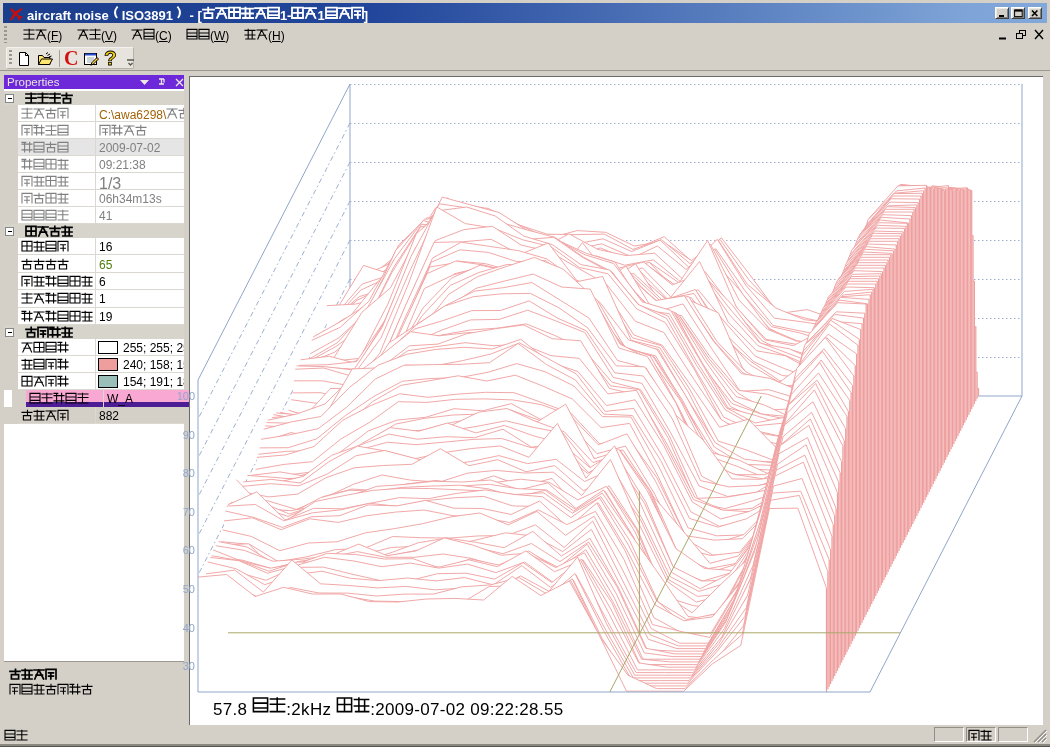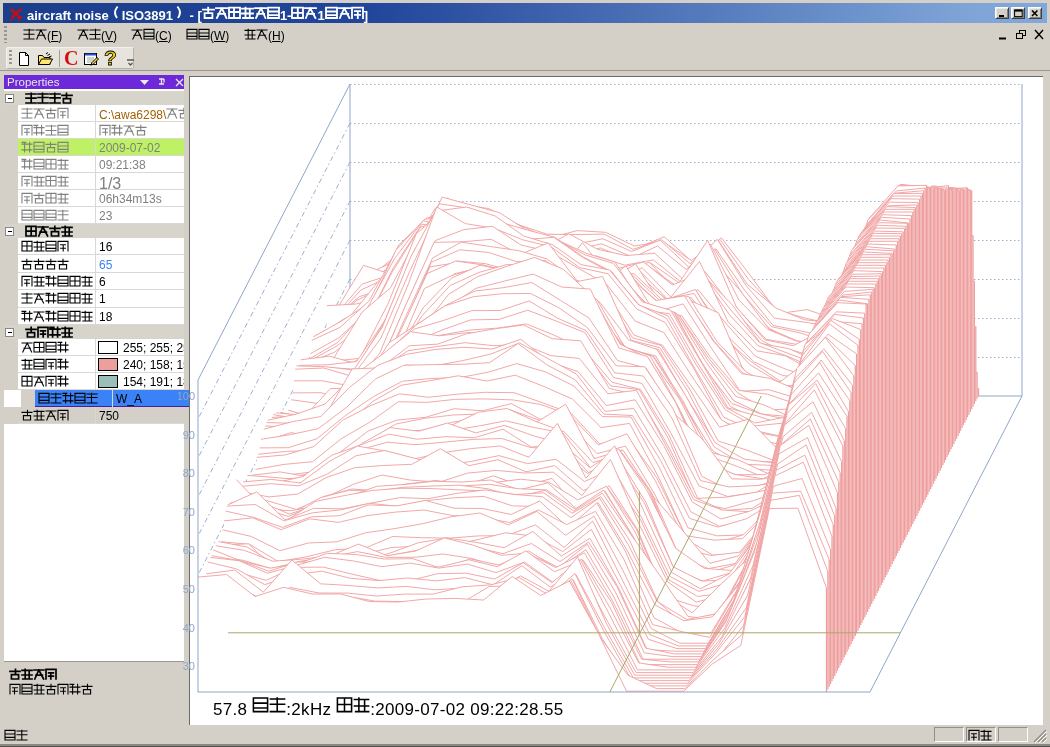--- a/index.html
+++ b/index.html
@@ -118,7 +118,7 @@
         <path d="M1.0 1.4L11.0 1.4M1.0 1.4L1.0 11.0M11.0 1.4L11.0 11.0M3.6 4.8L8.4 4.8M3.6 8.2L8.4 8.2M6.5 4.8L6.5 11.0M15.6 1.4L15.6 11.0M20.6 1.4L20.6 11.0M13.0 4.1L23.0 4.1M13.0 8.9L23.0 8.9M13.0 1.4L16.8 1.4M25.0 2.0L35.0 2.0M30.2 2.0L25.8 11.0M30.2 2.0L34.6 11.0M27.0 7.2L33.4 7.2M37.0 3.4L47.0 3.4M41.8 1.4L41.8 6.6M38.4 6.6L45.6 6.6M38.4 6.6L38.4 11.0M45.6 6.6L45.6 11.0M38.4 11.0L45.6 11.0" stroke="#808080" stroke-width="1.09" fill="none" stroke-linecap="square"></path>
       </svg></div>
   </div>
-<div style="position:absolute;left:4px;top:139px;width:180px;height:17px;background:#bef264;border-bottom:1px solid #dbd8d2">
+<div style="position:absolute;left:4px;top:139px;width:180px;height:17px;background:#e5e5e5;border-bottom:1px solid #dbd8d2">
     <div style="position:absolute;left:0;top:0;width:14px;height:17px;background:#d4d0c8"></div>
     <div style="position:absolute;left:90.5px;top:0;width:1px;height:17px;background:#dbd8d2"></div>
     <div style="position:absolute;left:17px;top:2.0px"><svg width="48" height="12" viewBox="0 0 48 12" style="vertical-align:0px">

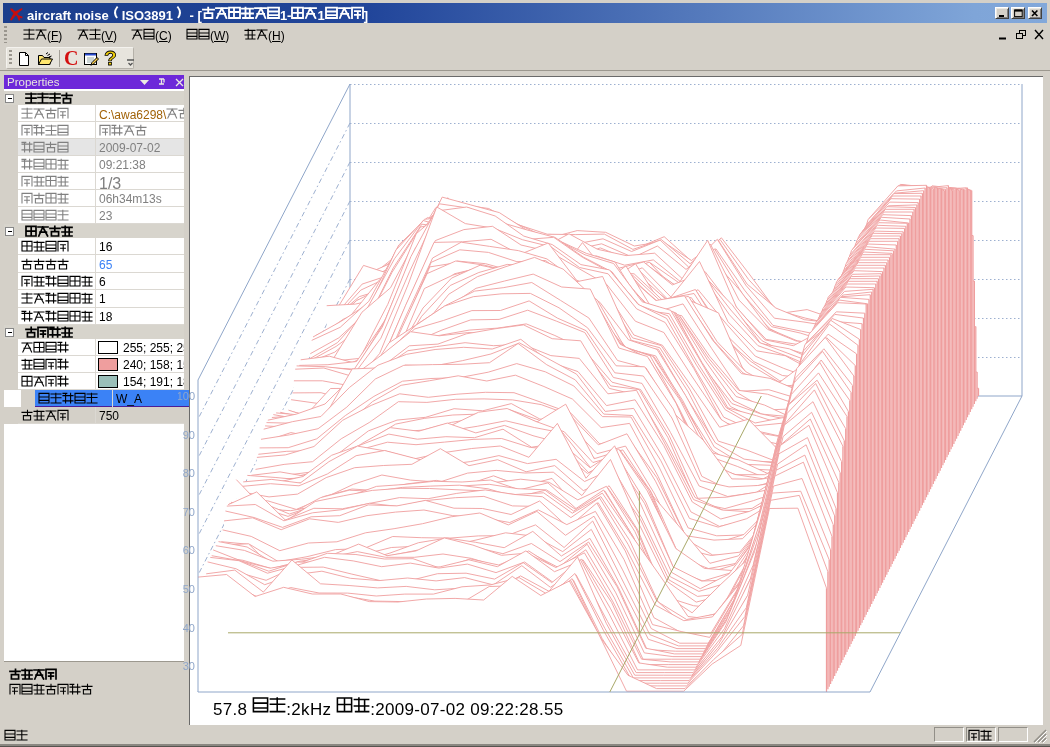--- a/index.html
+++ b/index.html
@@ -156,7 +156,7 @@
     <div style="position:absolute;left:17px;top:2.0px"><svg width="48" height="12" viewBox="0 0 48 12" style="vertical-align:0px">
         <path d="M1.0 1.4L11.0 1.4M1.0 1.4L1.0 11.0M11.0 1.4L11.0 11.0M1.0 5.0L11.0 5.0M1.0 8.4L11.0 8.4M1.0 11.0L11.0 11.0M13.0 1.4L23.0 1.4M13.0 1.4L13.0 11.0M23.0 1.4L23.0 11.0M13.0 5.0L23.0 5.0M13.0 8.4L23.0 8.4M13.0 11.0L23.0 11.0M25.0 1.4L35.0 1.4M25.0 1.4L25.0 11.0M35.0 1.4L35.0 11.0M25.0 5.0L35.0 5.0M25.0 8.4L35.0 8.4M25.0 11.0L35.0 11.0M37.0 2.0L47.0 2.0M37.0 5.8L47.0 5.8M37.0 11.0L47.0 11.0M41.8 1.4L41.8 11.0" stroke="#808080" stroke-width="1.09" fill="none" stroke-linecap="square"></path>
       </svg></div>
-    <div style="position:absolute;left:95px;top:2.0px;width:85px;overflow:hidden;color:#808080;font-size:12px;white-space:nowrap"><span style="white-space:pre">23</span></div>
+    <div style="position:absolute;left:95px;top:2.0px;width:85px;overflow:hidden;color:#808080;font-size:12px;white-space:nowrap"><span style="white-space:pre">41</span></div>
   </div>
 <div style="position:absolute;left:4px;top:224px;width:180px;height:14px;background:#d7d4cc">
     <div style="position:absolute;left:1px;top:2.5px;width:9px;height:9px;background:#fff;border:1px solid #888">

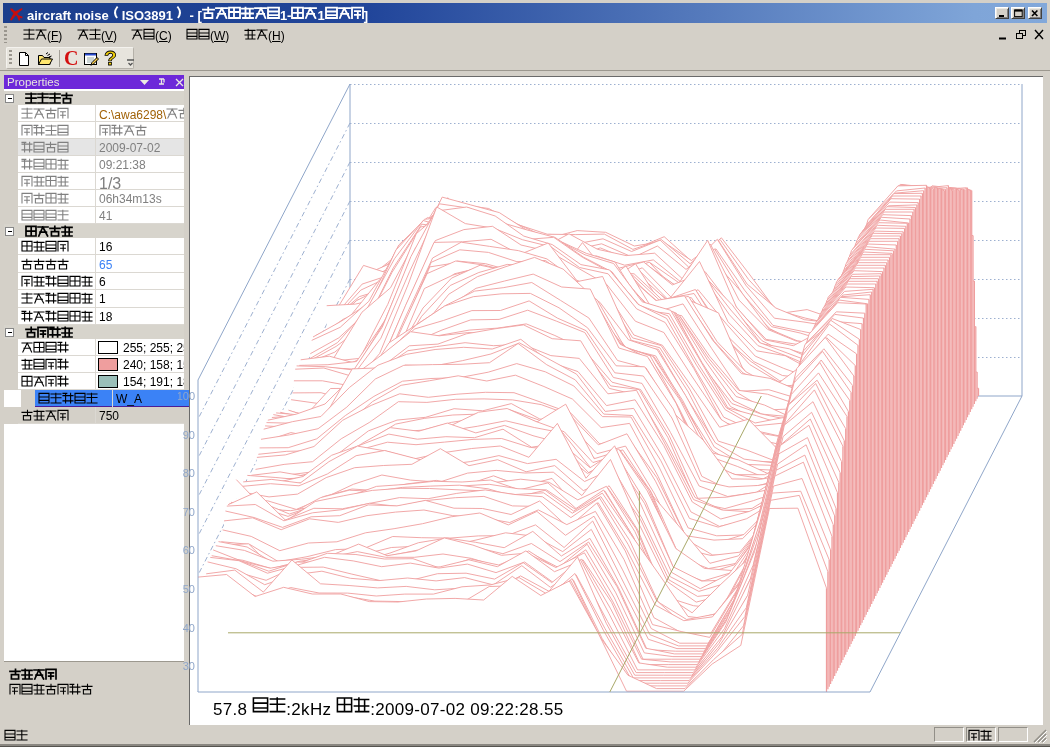--- a/index.html
+++ b/index.html
@@ -180,7 +180,7 @@
     <div style="position:absolute;left:17px;top:2.1999999999999993px"><svg width="48" height="12" viewBox="0 0 48 12" style="vertical-align:0px">
         <path d="M1.0 3.4L11.0 3.4M5.8 1.4L5.8 6.6M2.4 6.6L9.6 6.6M2.4 6.6L2.4 11.0M9.6 6.6L9.6 11.0M2.4 11.0L9.6 11.0M13.0 3.4L23.0 3.4M17.5 1.4L17.5 6.6M14.4 6.6L21.6 6.6M14.4 6.6L14.4 11.0M21.6 6.6L21.6 11.0M14.4 11.0L21.6 11.0M25.0 3.4L35.0 3.4M29.8 1.4L29.8 6.6M26.4 6.6L33.6 6.6M26.4 6.6L26.4 11.0M33.6 6.6L33.6 11.0M26.4 11.0L33.6 11.0M37.0 3.4L47.0 3.4M42.0 1.4L42.0 6.6M38.4 6.6L45.6 6.6M38.4 6.6L38.4 11.0M45.6 6.6L45.6 11.0M38.4 11.0L45.6 11.0" stroke="#000" stroke-width="1.09" fill="none" stroke-linecap="square"></path>
       </svg></div>
-    <div style="position:absolute;left:95px;top:2.1999999999999993px;width:85px;overflow:hidden;color:#3b82f6;font-size:12px;white-space:nowrap"><span style="white-space:pre">65</span></div>
+    <div style="position:absolute;left:95px;top:2.1999999999999993px;width:85px;overflow:hidden;color:#4d7c0f;font-size:12px;white-space:nowrap"><span style="white-space:pre">65</span></div>
   </div>
 <div style="position:absolute;left:4px;top:272.8px;width:180px;height:17.4px;background:#fff;border-bottom:1px solid #dbd8d2">
     <div style="position:absolute;left:0;top:0;width:14px;height:17.4px;background:#d4d0c8"></div>

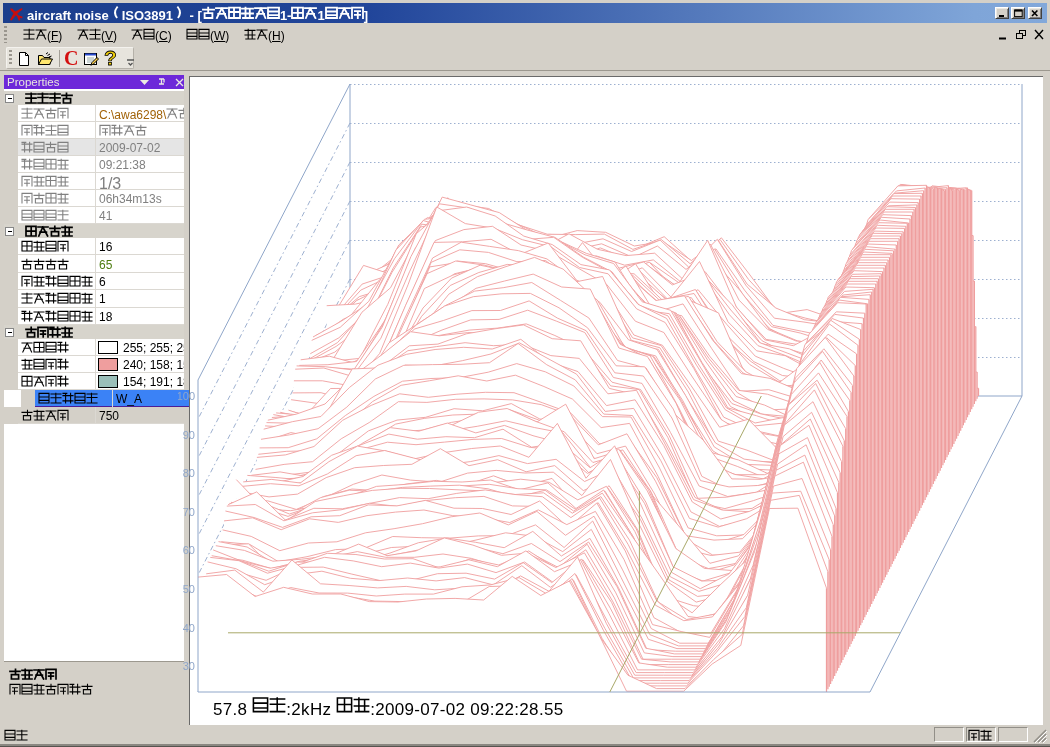--- a/index.html
+++ b/index.html
@@ -204,7 +204,7 @@
     <div style="position:absolute;left:17px;top:2.1999999999999993px"><svg width="72" height="12" viewBox="0 0 72 12" style="vertical-align:0px">
         <path d="M3.6 1.4L3.6 11.0M8.6 1.4L8.6 11.0M1.0 3.4L11.0 3.4M1.0 8.9L11.0 8.9M1.0 1.4L4.8 1.4M13.0 2.0L23.0 2.0M17.5 2.0L13.8 11.0M17.5 2.0L22.6 11.0M15.0 7.2L21.4 7.2M27.6 1.4L27.6 11.0M32.6 1.4L32.6 11.0M25.0 3.1L35.0 3.1M25.0 8.9L35.0 8.9M25.0 1.4L28.8 1.4M37.0 1.4L47.0 1.4M37.0 1.4L37.0 11.0M47.0 1.4L47.0 11.0M37.0 5.0L47.0 5.0M37.0 8.4L47.0 8.4M37.0 11.0L47.0 11.0M49.0 1.4L59.0 1.4M49.0 11.0L59.0 11.0M49.0 1.4L49.0 11.0M59.0 1.4L59.0 11.0M49.0 6.0L59.0 6.0M54.0 1.4L54.0 11.0M61.0 2.4L71.0 2.4M64.2 1.4L64.2 11.0M68.2 2.4L68.2 11.0M61.0 7.0L71.0 7.0M61.8 11.0L71.0 11.0" stroke="#000" stroke-width="1.09" fill="none" stroke-linecap="square"></path>
       </svg></div>
-    <div style="position:absolute;left:95px;top:2.1999999999999993px;width:85px;overflow:hidden;color:#000;font-size:12px;white-space:nowrap"><span style="white-space:pre">18</span></div>
+    <div style="position:absolute;left:95px;top:2.1999999999999993px;width:85px;overflow:hidden;color:#000;font-size:12px;white-space:nowrap"><span style="white-space:pre">19</span></div>
   </div>
 <div style="position:absolute;left:4px;top:324.99999999999994px;width:180px;height:14px;background:#d7d4cc">
     <div style="position:absolute;left:1px;top:2.5px;width:9px;height:9px;background:#fff;border:1px solid #888">

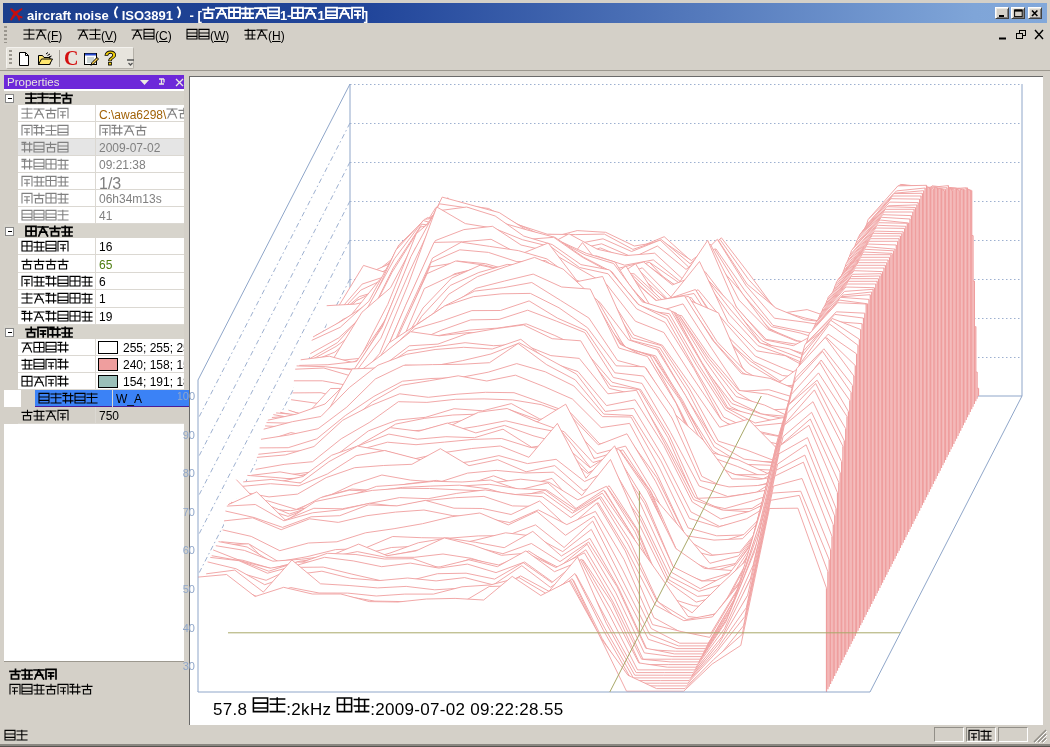--- a/index.html
+++ b/index.html
@@ -241,7 +241,7 @@
     <div style="position:absolute;left:94px;top:2.0px;width:20px;height:13px;background:#9abfb9;border:1px solid #000"></div>
     <div style="position:absolute;left:119px;top:2.0px;width:61px;overflow:hidden;color:#000;font-size:12px;white-space:nowrap"><span style="white-space:pre">154;&nbsp;191;&nbsp;18</span></div>
   </div>
-<div style="position:absolute;left:21px;top:389.99999999999994px;width:180px;height:17px;background:#3b82f6;border-bottom:1px solid #4c1d95">
+<div style="position:absolute;left:12px;top:389.99999999999994px;width:180px;height:17px;background:#f9a8d4;border-bottom:5px solid #4c1d95">
     <div style="position:absolute;left:0;top:0;width:14px;height:17px;background:#d4d0c8"></div>
     <div style="position:absolute;left:90.5px;top:0;width:1px;height:17px;background:#dbd8d2"></div>
     <div style="position:absolute;left:17px;top:2.0px"><svg width="60" height="12" viewBox="0 0 60 12" style="vertical-align:0px">

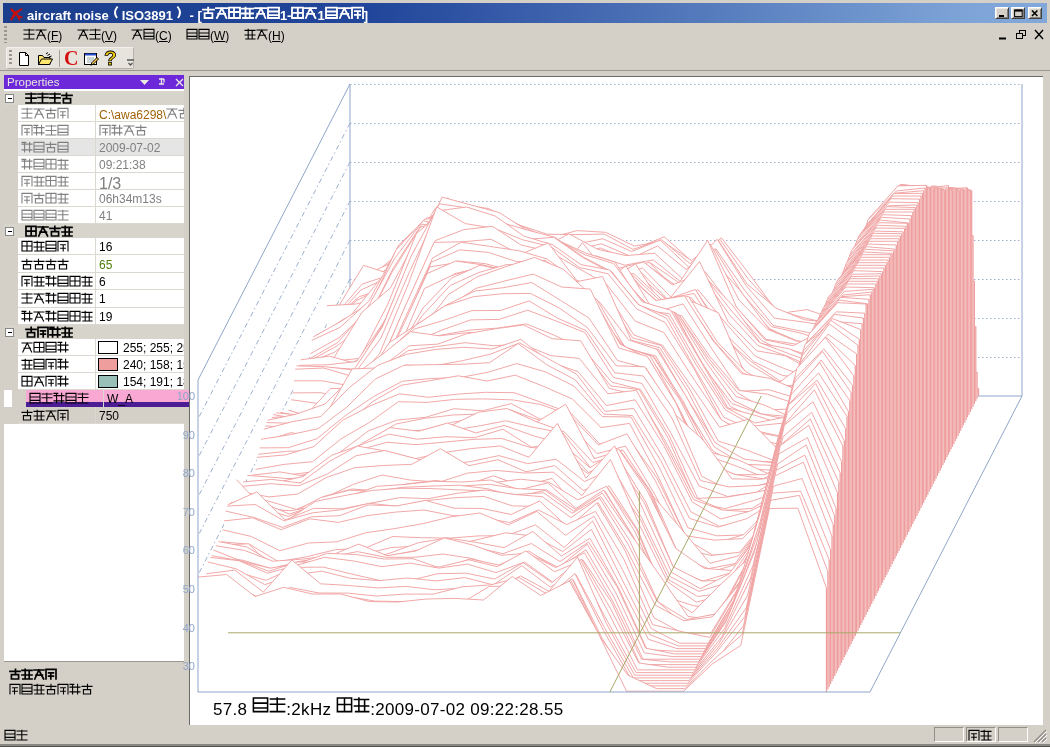--- a/index.html
+++ b/index.html
@@ -255,7 +255,7 @@
     <div style="position:absolute;left:17px;top:2.0px"><svg width="48" height="12" viewBox="0 0 48 12" style="vertical-align:0px">
         <path d="M1.0 3.4L11.0 3.4M6.5 1.4L6.5 6.6M2.4 6.6L9.6 6.6M2.4 6.6L2.4 11.0M9.6 6.6L9.6 11.0M2.4 11.0L9.6 11.0M13.0 2.4L23.0 2.4M16.2 1.4L16.2 11.0M20.2 2.4L20.2 11.0M13.0 7.0L23.0 7.0M13.8 11.0L23.0 11.0M25.0 2.0L35.0 2.0M29.8 2.0L25.8 11.0M29.8 2.0L34.6 11.0M27.0 7.2L33.4 7.2M37.0 1.4L47.0 1.4M37.0 1.4L37.0 11.0M47.0 1.4L47.0 11.0M39.6 4.8L44.4 4.8M39.6 8.2L44.4 8.2M41.8 4.8L41.8 11.0" stroke="#000" stroke-width="1.09" fill="none" stroke-linecap="square"></path>
       </svg></div>
-    <div style="position:absolute;left:95px;top:2.0px;width:85px;overflow:hidden;color:#000;font-size:12px;white-space:nowrap"><span style="white-space:pre">750</span></div>
+    <div style="position:absolute;left:95px;top:2.0px;width:85px;overflow:hidden;color:#000;font-size:12px;white-space:nowrap"><span style="white-space:pre">882</span></div>
   </div>
 <div class="abs" style="left:4px;top:661px;width:180px;height:63px;background:#d4d0c8;border-top:1px solid #9c988f">
     <div class="abs" style="left:5px;top:6px"><svg width="48" height="12" viewBox="0 0 48 12" style="vertical-align:0px">

